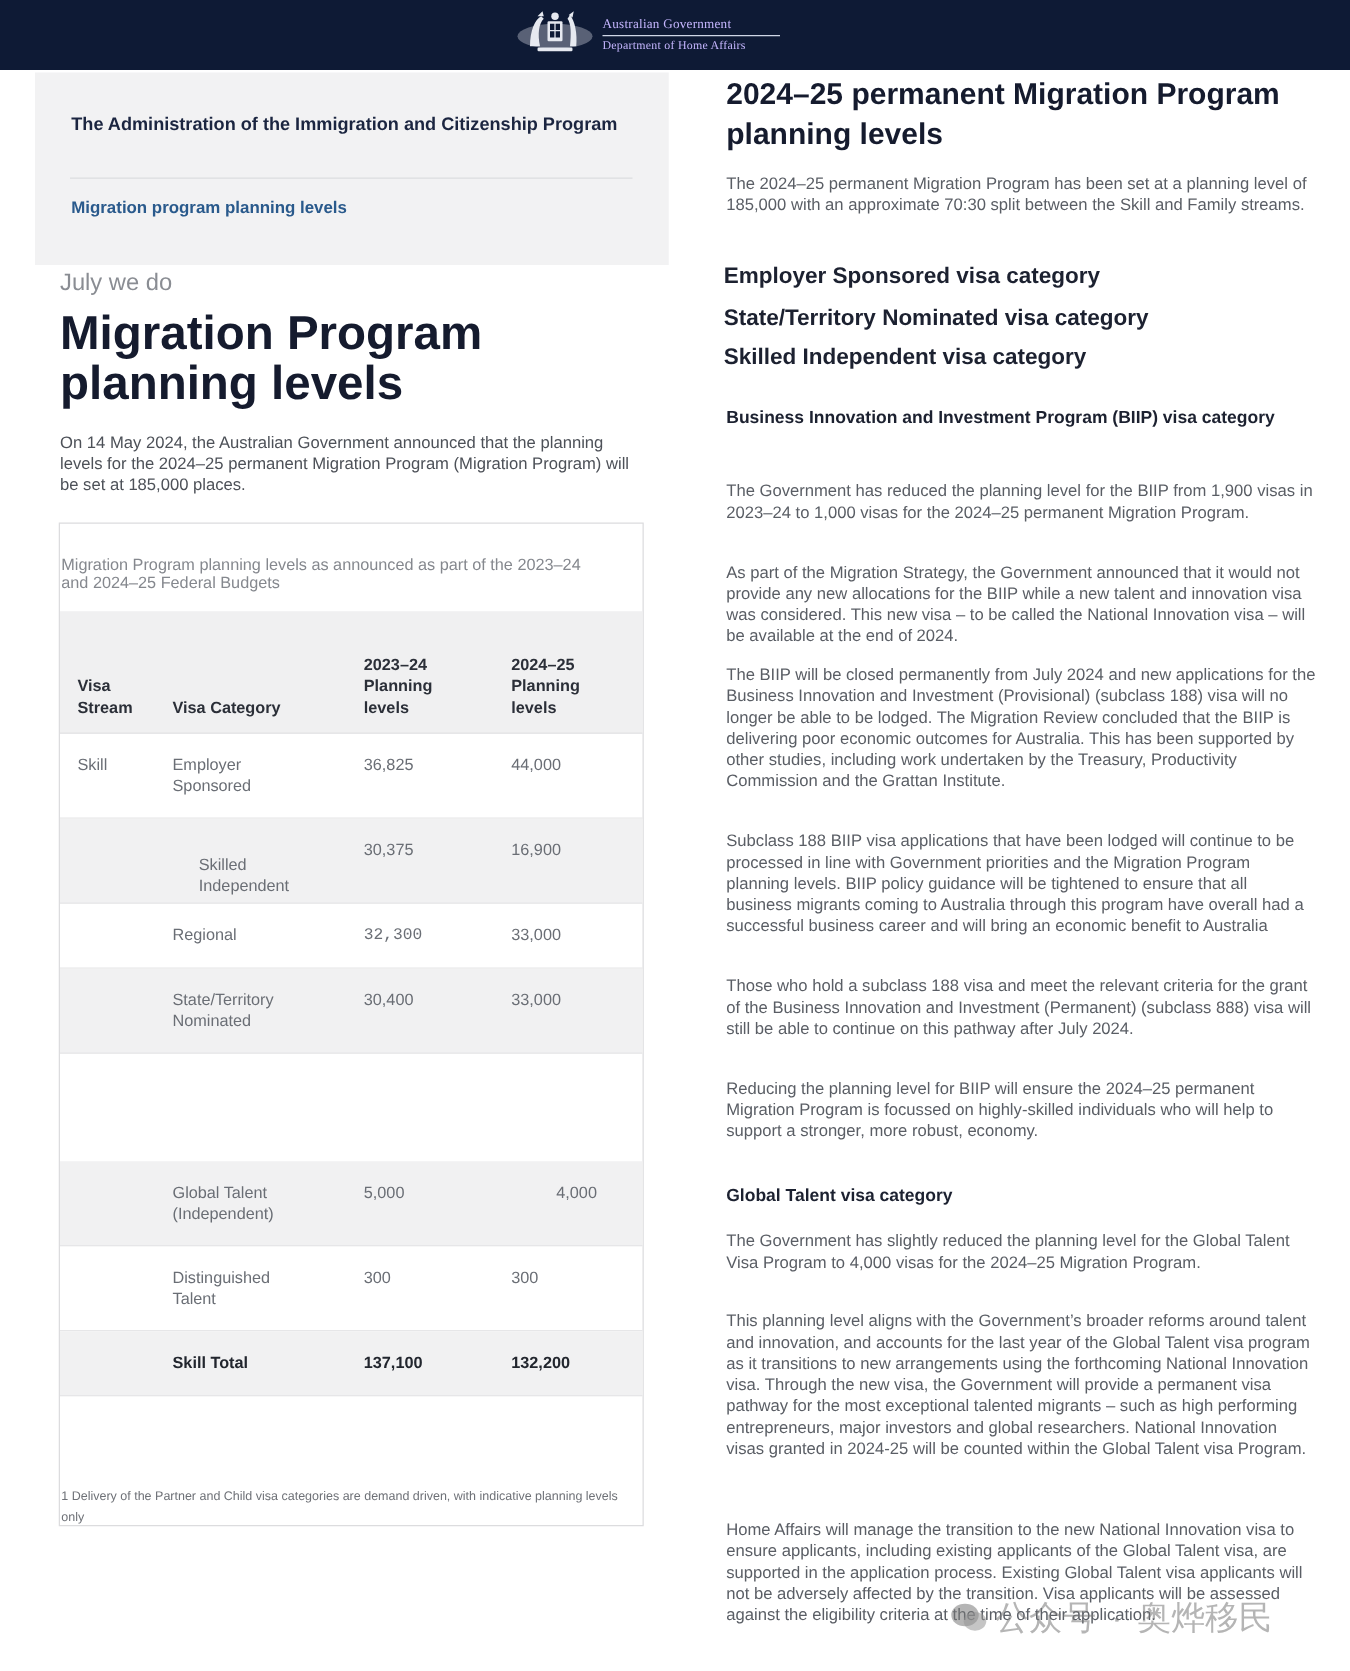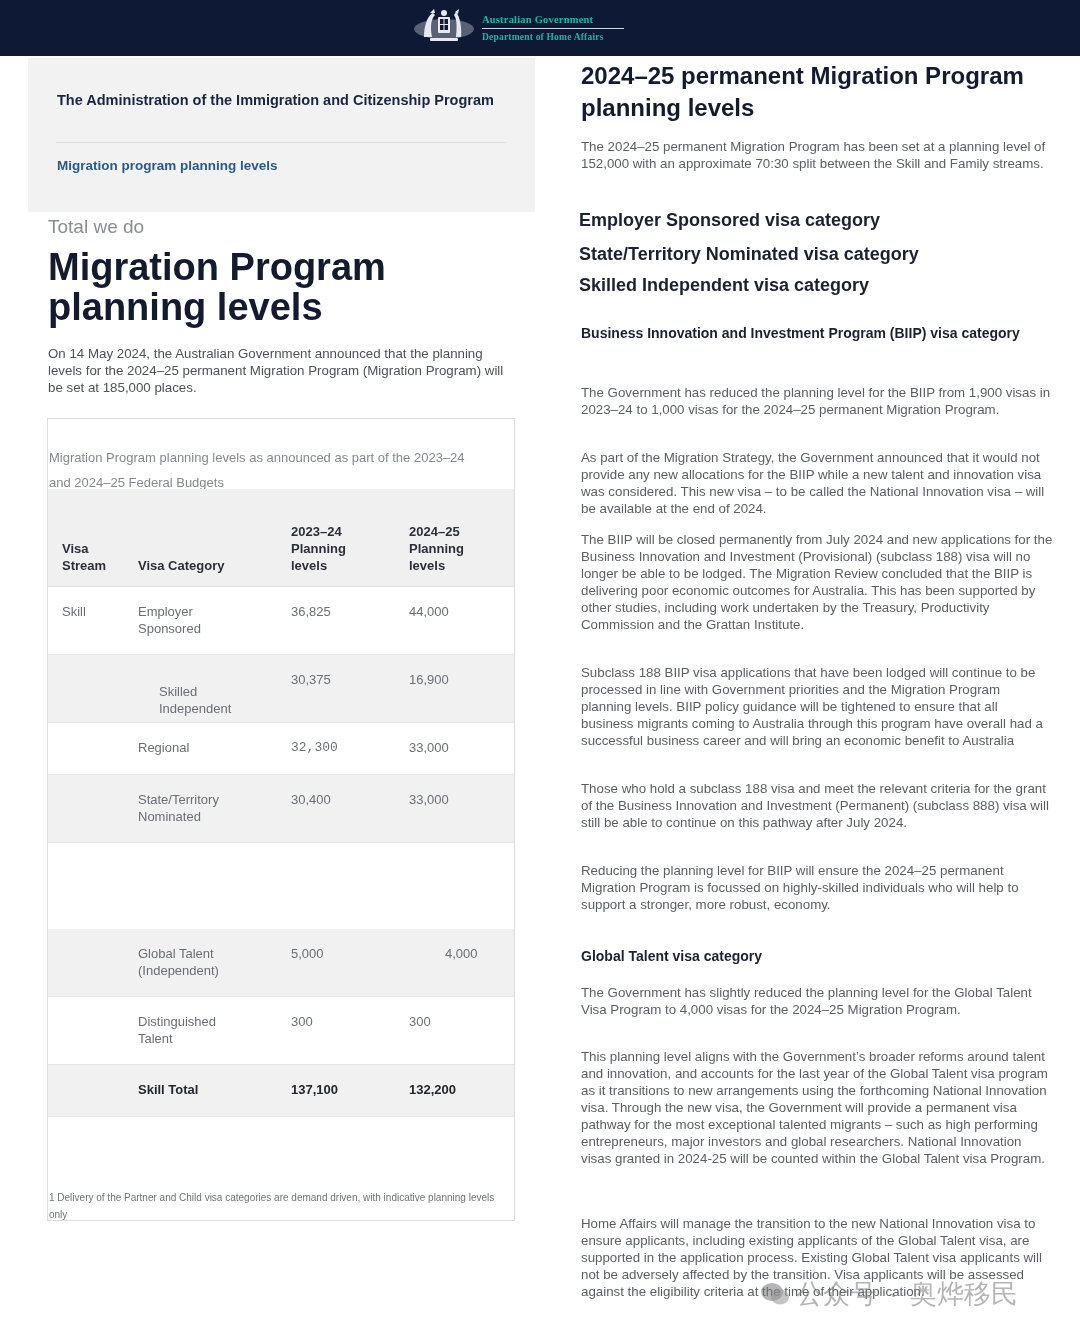--- a/index.html
+++ b/index.html
@@ -9,7 +9,7 @@
   .topbar { position: absolute; left: 0; top: 0; width: 1080px; height: 56px; background: #0e1a35; }
   .brand { position: absolute; left: 410px; top: 6px; height: 44px; display: flex; align-items: center; }
   .crest { width: 68px; height: 42px; }
-  .brand-text { margin-left: 4px; font-family: "Liberation Serif", "DejaVu Serif", serif; color: #14b8a6; font-weight: bold; }
+  .brand-text { margin-left: 4px; font-family: "Liberation Serif", "DejaVu Serif", serif; color: #c4b5fd; font-weight: normal; }
   .brand-line1 { font-size: 10.5px; padding-bottom: 3px; border-bottom: 1px solid #cfd6e6; width: 142px; letter-spacing: 0.2px; }
   .brand-line2 { font-size: 9.5px; padding-top: 3px; letter-spacing: 0.2px; }
 

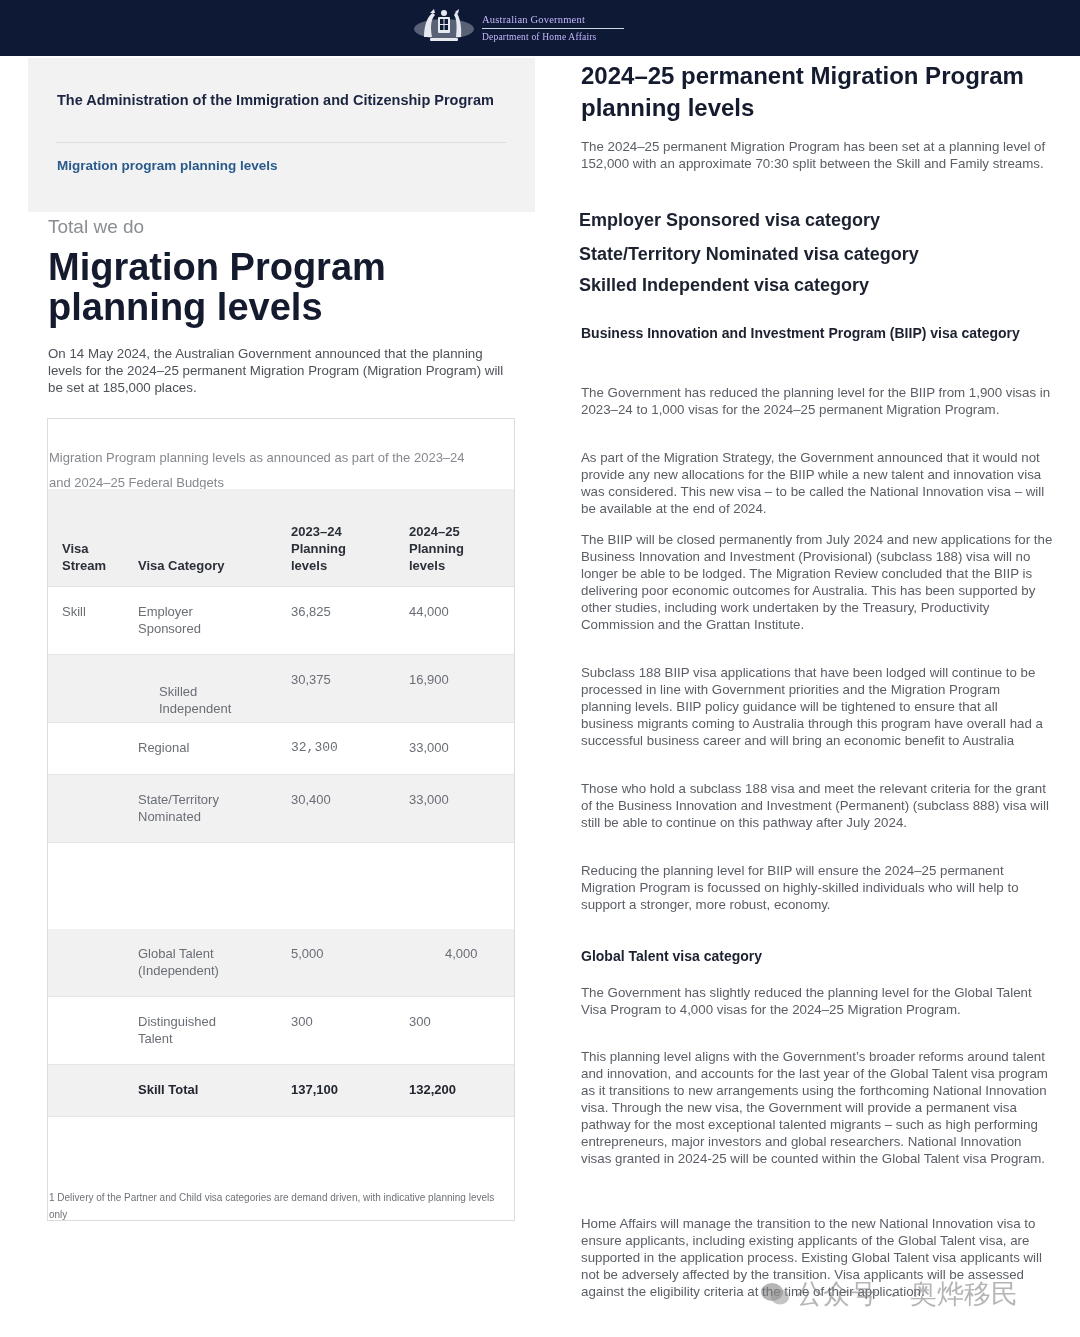--- a/index.html
+++ b/index.html
@@ -142,7 +142,7 @@
 </div>
 
 <h2 class="r-title">2024–25 permanent Migration Program planning levels</h2>
-<p class="r-para" style="top:138px;">The 2024–25 permanent Migration Program has been set at a planning level of 152,000 with an approximate 70:30 split between the Skill and Family streams.</p>
+<p class="r-para" style="top:138px;">The 2024–25 permanent Migration Program has been set at a planning level of 185,000 with an approximate 70:30 split between the Skill and Family streams.</p>
 
 <a class="r-h3" style="top:210px;">Employer Sponsored visa category</a>
 <a class="r-h3" style="top:244px;">State/Territory Nominated visa category</a>

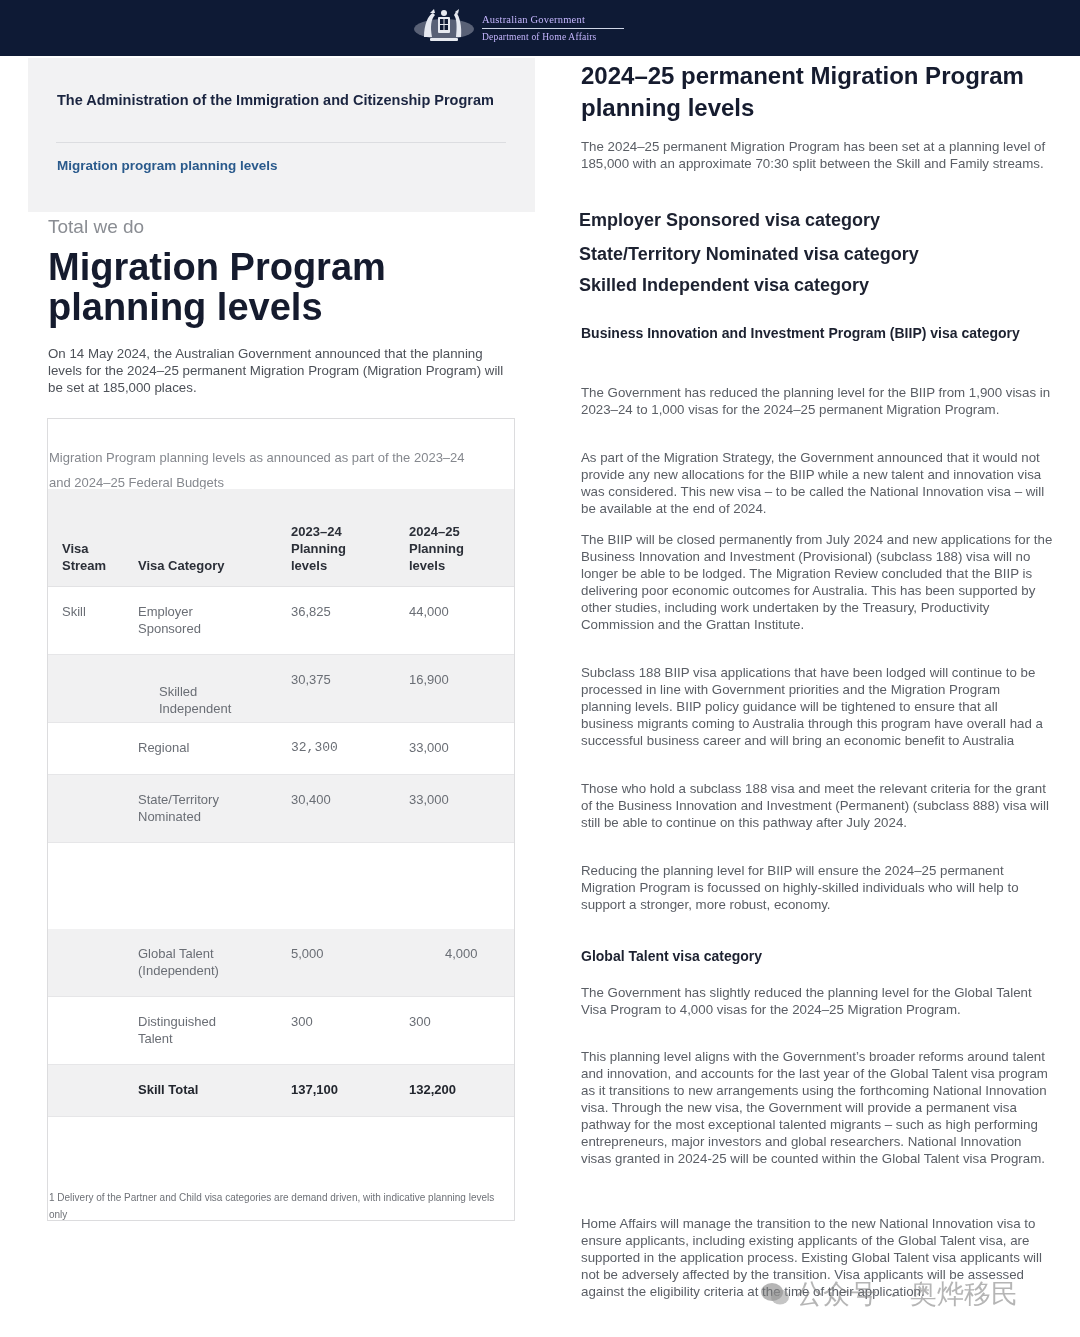--- a/index.html
+++ b/index.html
@@ -83,7 +83,7 @@
   <a class="nav-link2">Migration program planning levels</a>
 </div>
 
-<div class="eyebrow">Total we do</div>
+<div class="eyebrow">July we do</div>
 <h1 class="page-title">Migration Program planning levels</h1>
 <p class="intro">On 14 May 2024, the Australian Government announced that the planning levels for the 2024–25 permanent Migration Program (Migration Program) will be set at 185,000 places.</p>
 

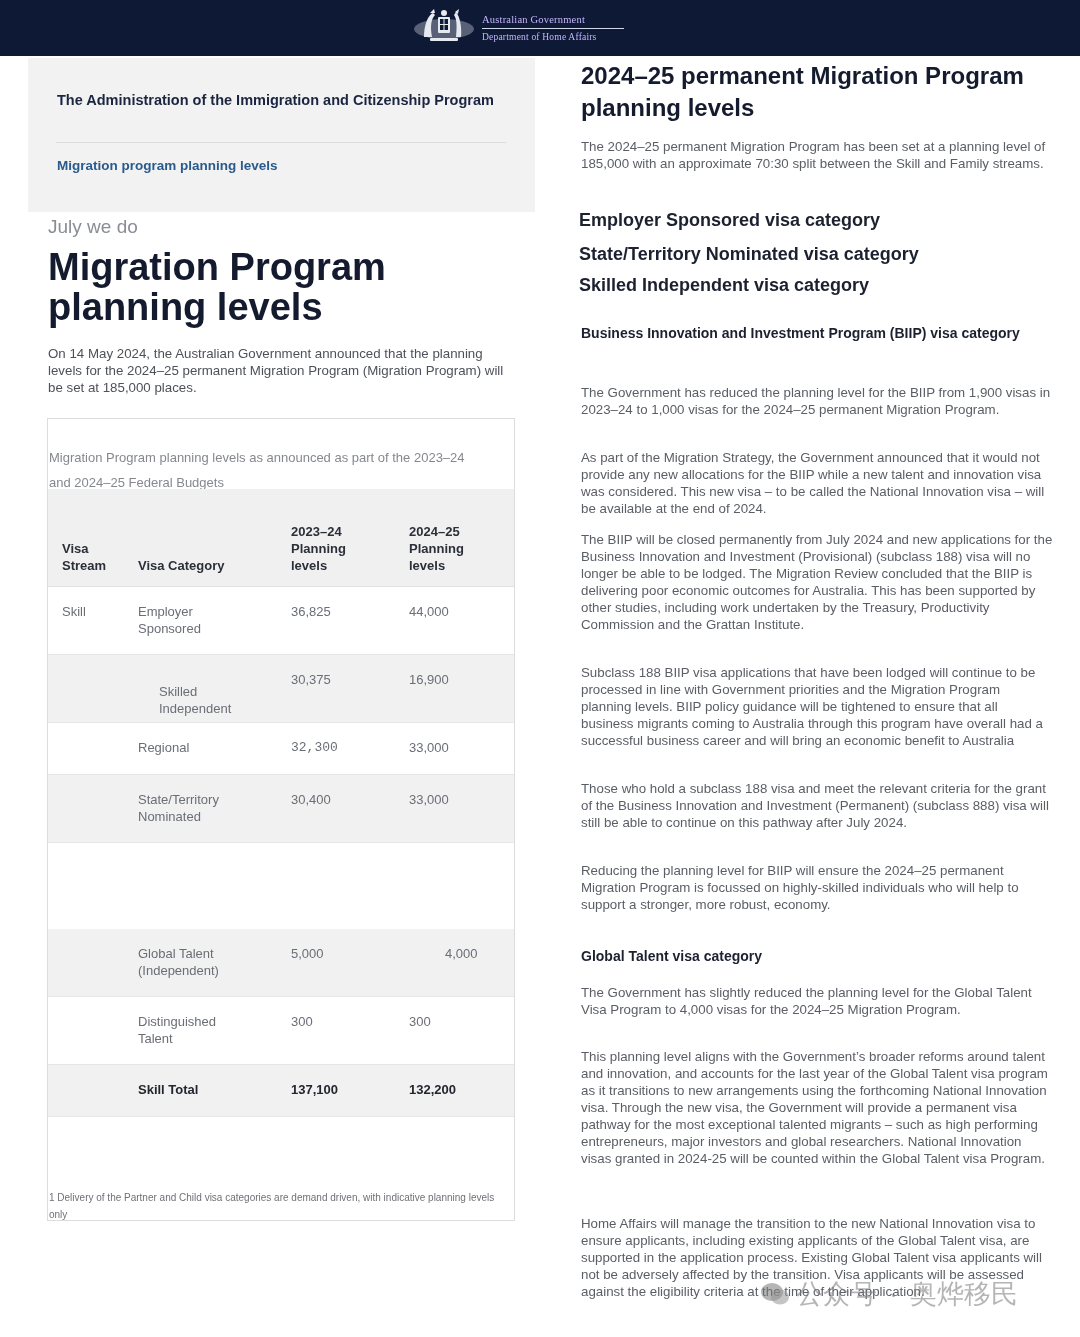--- a/index.html
+++ b/index.html
@@ -24,7 +24,7 @@
   .intro { position: absolute; left: 48px; top: 345px; width: 460px; font-size: 13.3px; line-height: 17px; color: #4d5158; }
 
   .table-wrap { position: absolute; left: 47px; top: 418px; width: 468px; height: 803px; border: 1px solid #dcdcde; background: #fff; }
-  .caption { position: absolute; left: 1px; top: 26px; width: 440px; font-size: 13px; line-height: 25px; color: #85888e; }
+  .caption { position: absolute; left: 1px; top: 26px; width: 440px; font-size: 13px; line-height: 14px; color: #85888e; }
   .thead { position: absolute; left: 0; top: 70px; width: 466px; height: 98px; background: #f0f0f1; border-bottom: 1px solid #e2e2e4; }
   .th { position: absolute; font-size: 13px; font-weight: bold; color: #2b2f38; line-height: 17px; }
   .row { position: absolute; left: 0; width: 466px; border-bottom: 1px solid #e6e6e8; }

